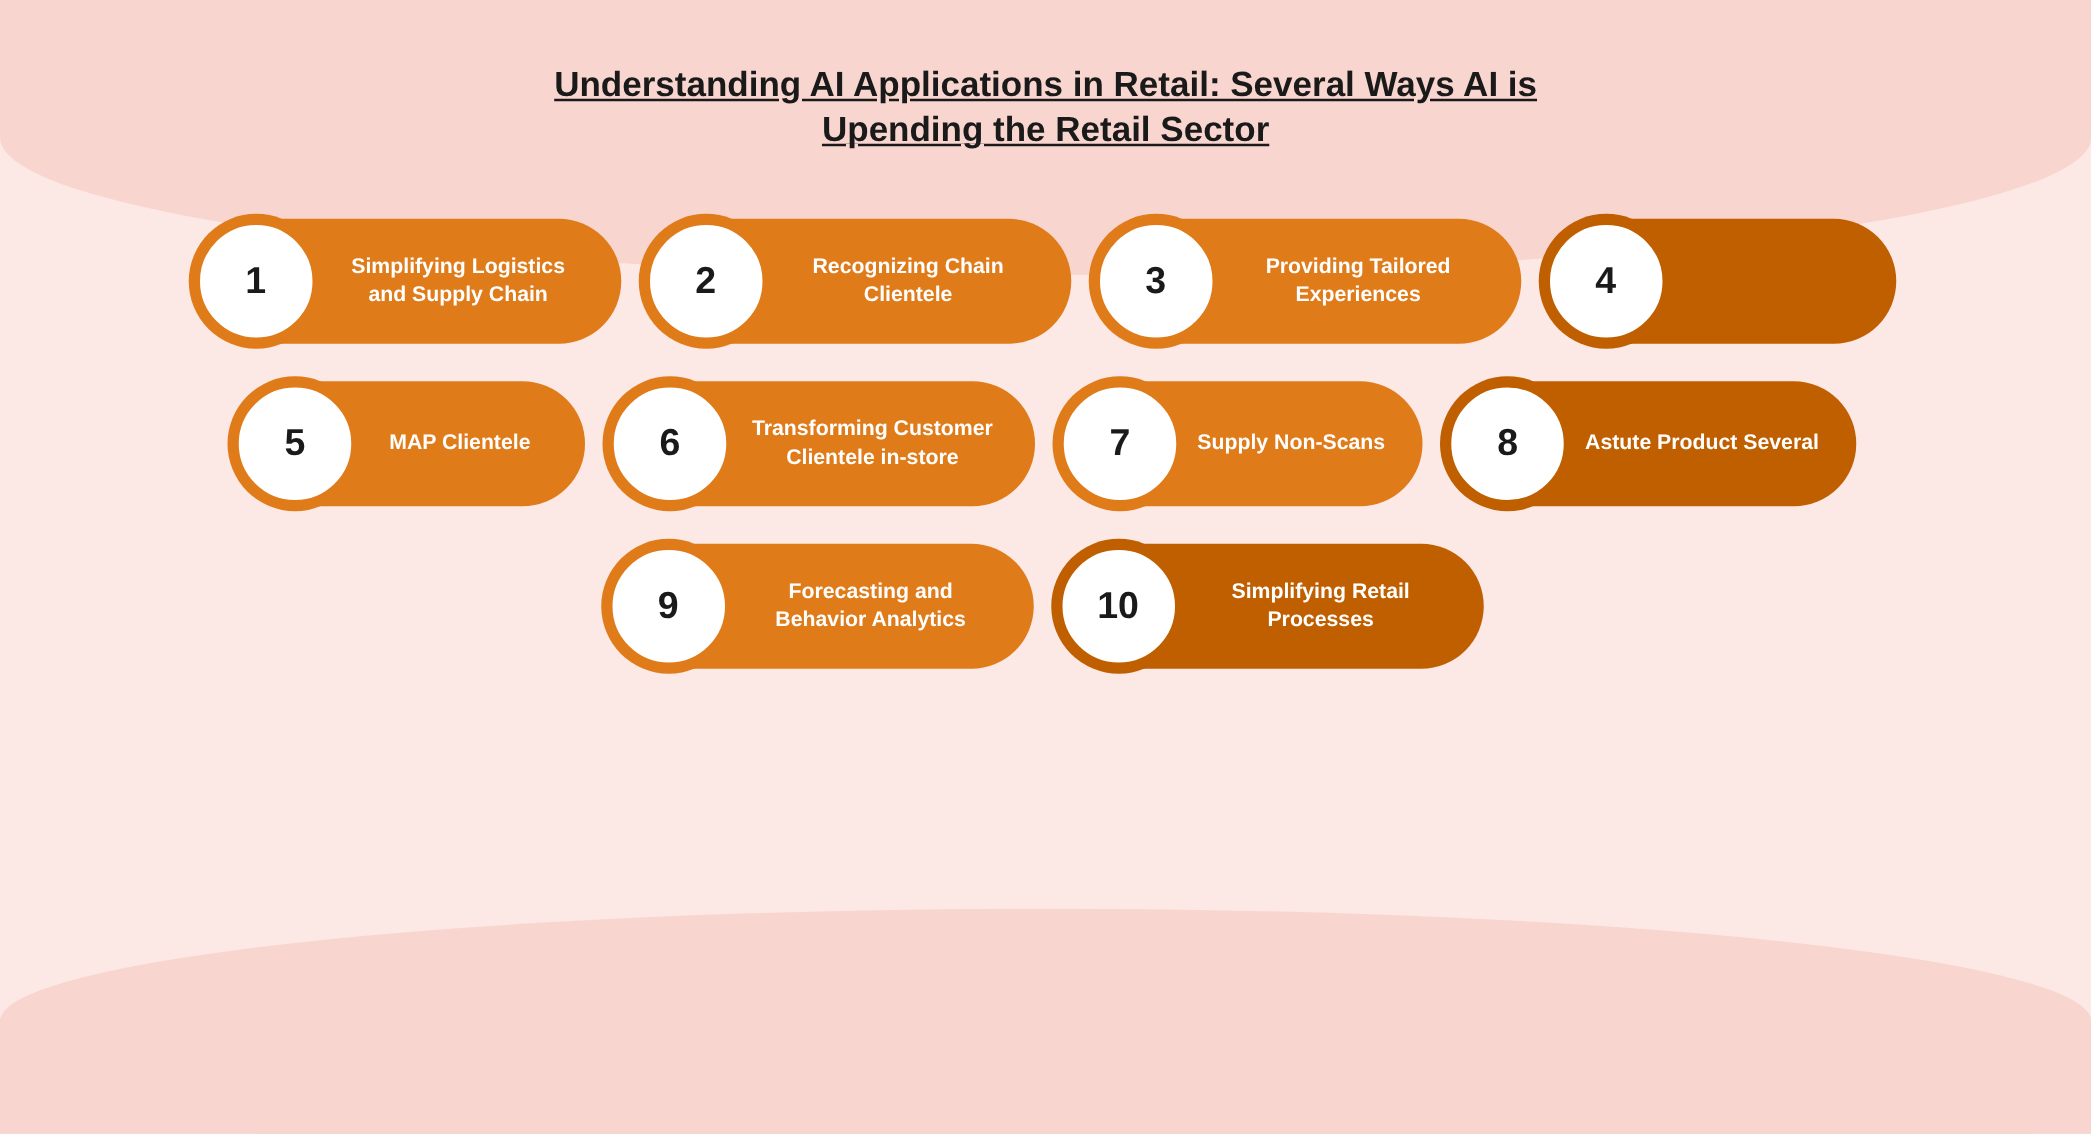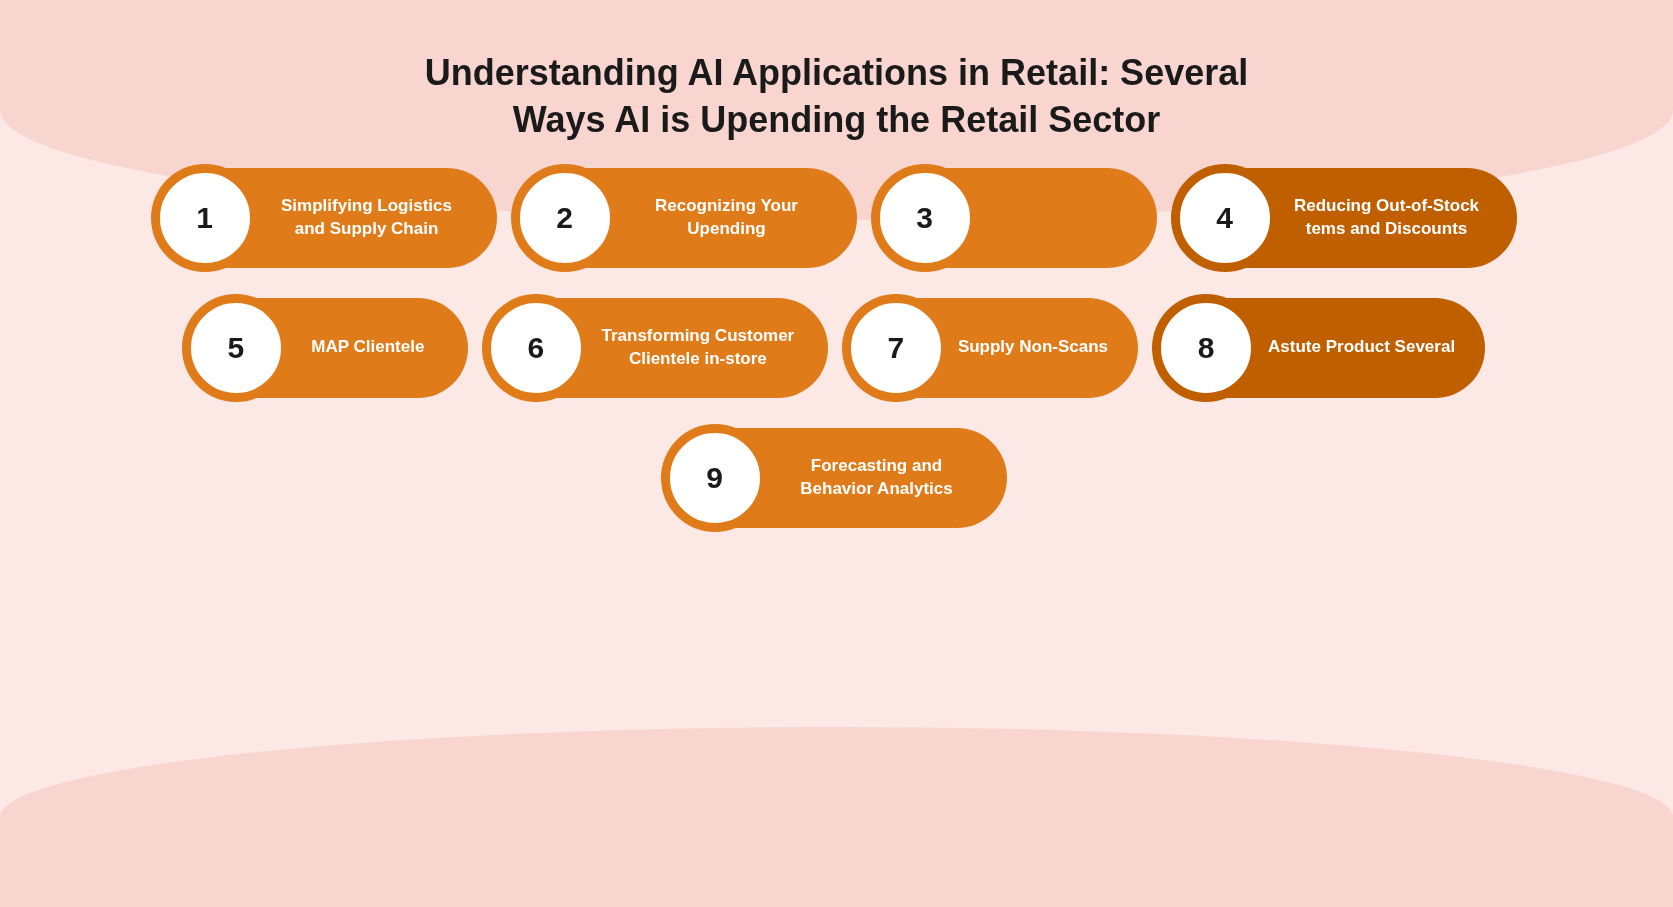--- a/index.html
+++ b/index.html
@@ -47,13 +47,14 @@
     }
 
     .main-title {
-      font-size: 36px;
+      font-size: 28px;
       font-weight: 900;
       color: #1a1a1a;
       text-align: center;
       line-height: 1.3;
-      margin-bottom: 24px;
+      margin-bottom: 52px;
       max-width: 900px;
+      text-decoration: underline;
     }
 
     .rows-wrapper {

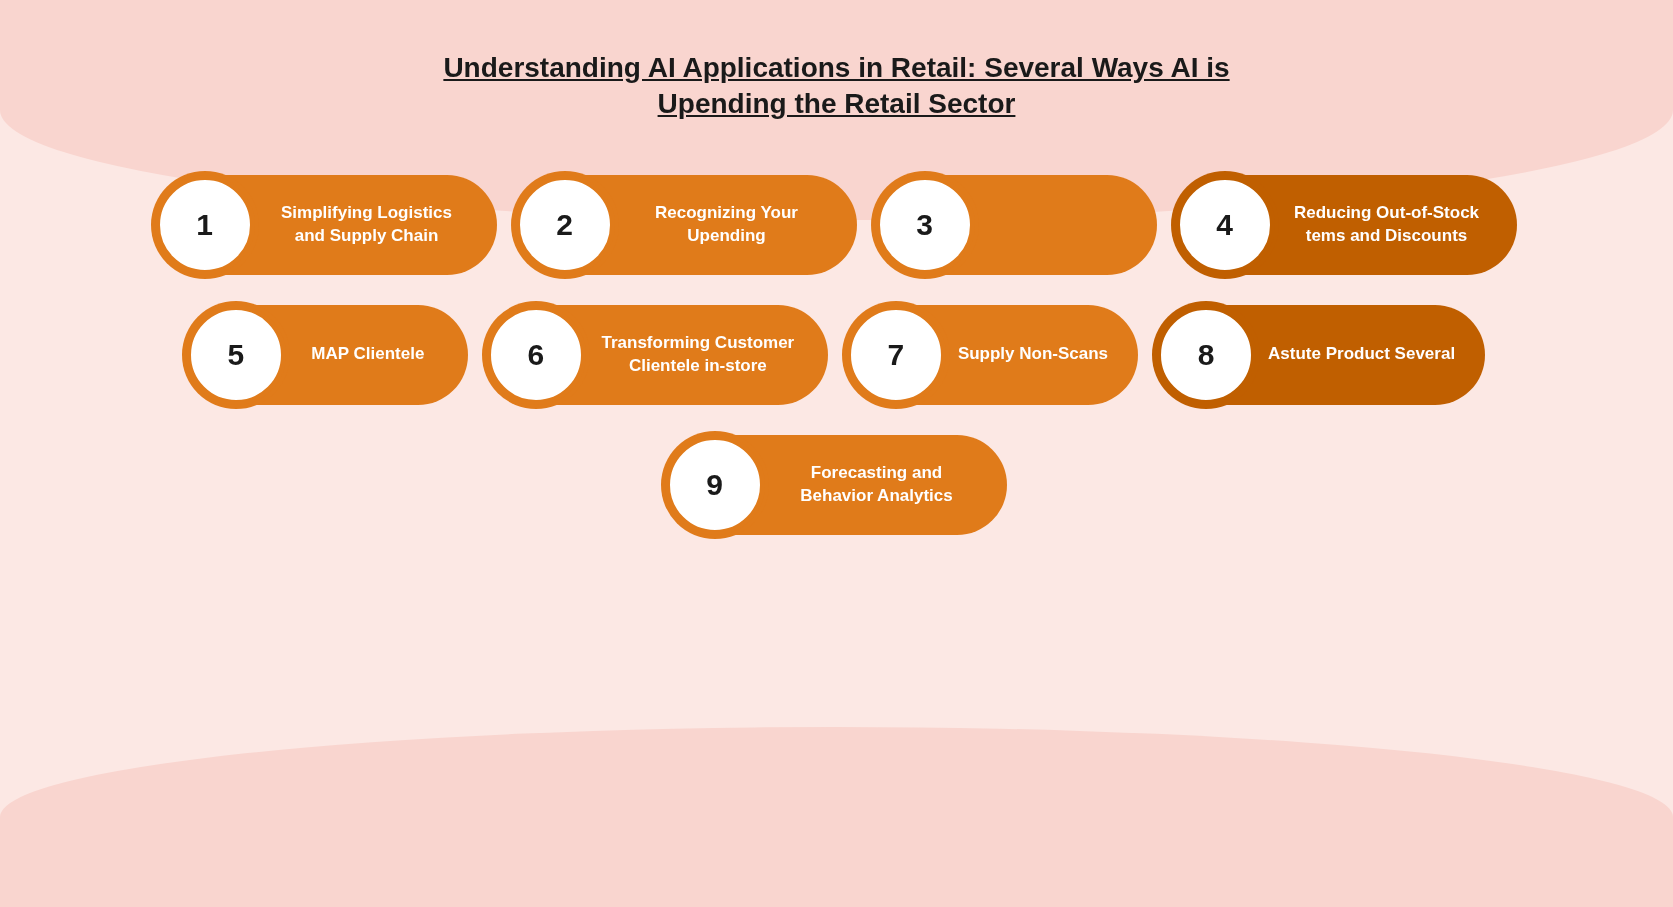--- a/index.html
+++ b/index.html
@@ -144,7 +144,7 @@
       </div>
       <div class="item">
         <div class="circle">2</div>
-        <div class="item-label">Recognizing Your Upending</div>
+        <div class="item-label">Recognizing Chain Clientele</div>
       </div>
       <div class="item">
         <div class="circle">3</div>

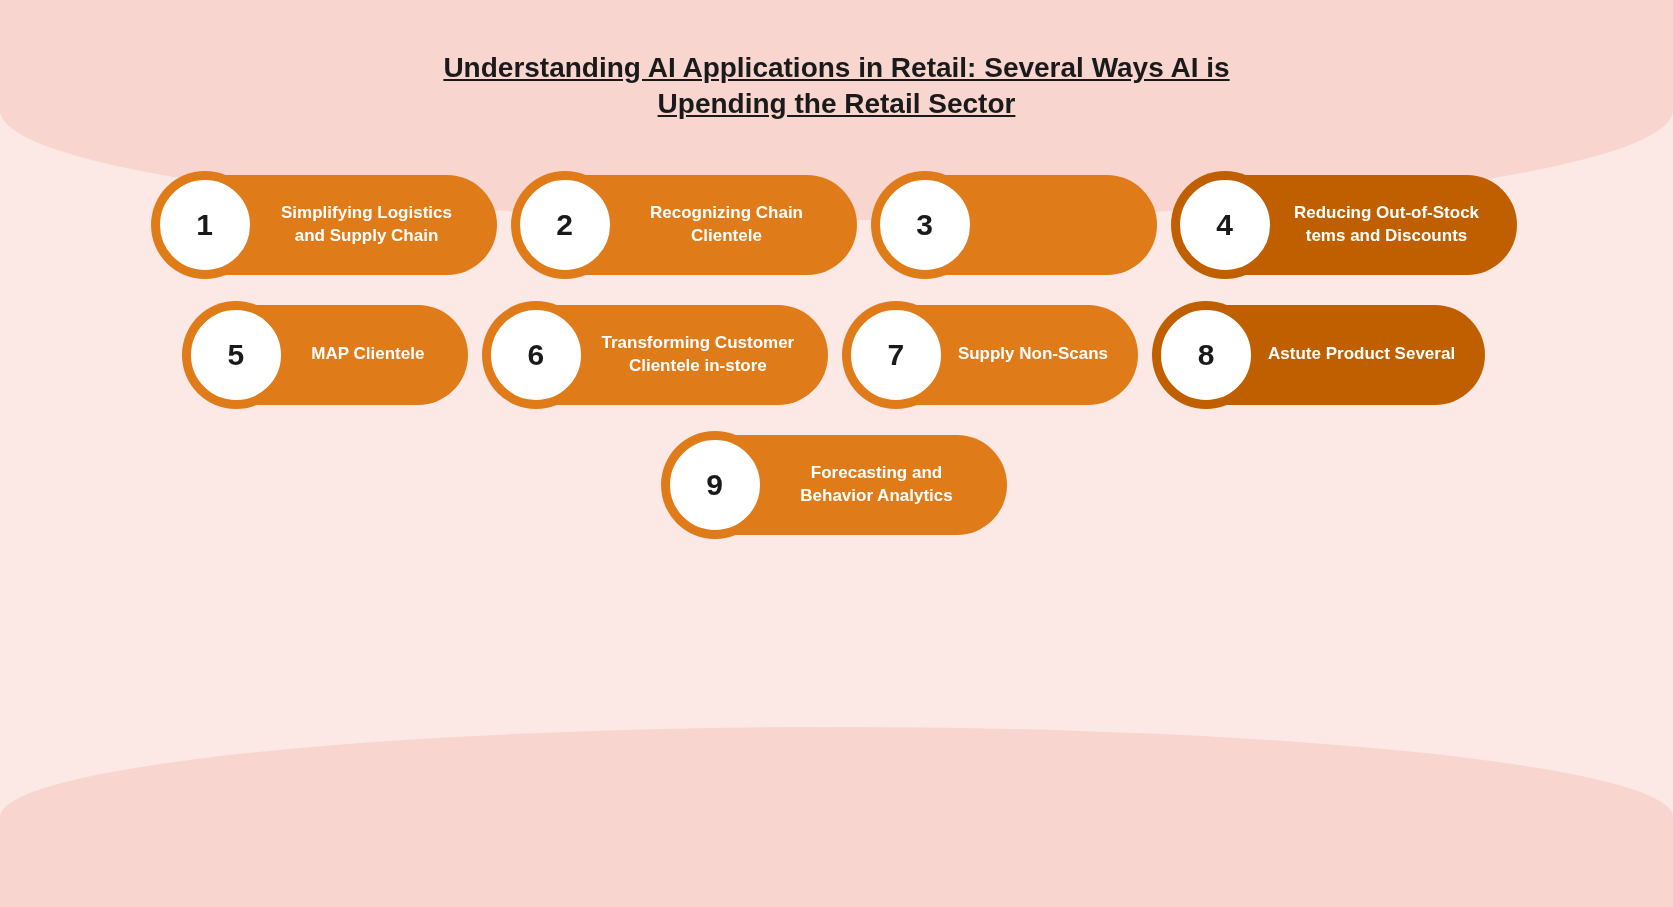--- a/index.html
+++ b/index.html
@@ -148,6 +148,7 @@
       </div>
       <div class="item">
         <div class="circle">3</div>
+        <div class="item-label">Providing Tailored Experiences</div>
       </div>
       <div class="item darker">
         <div class="circle">4</div>

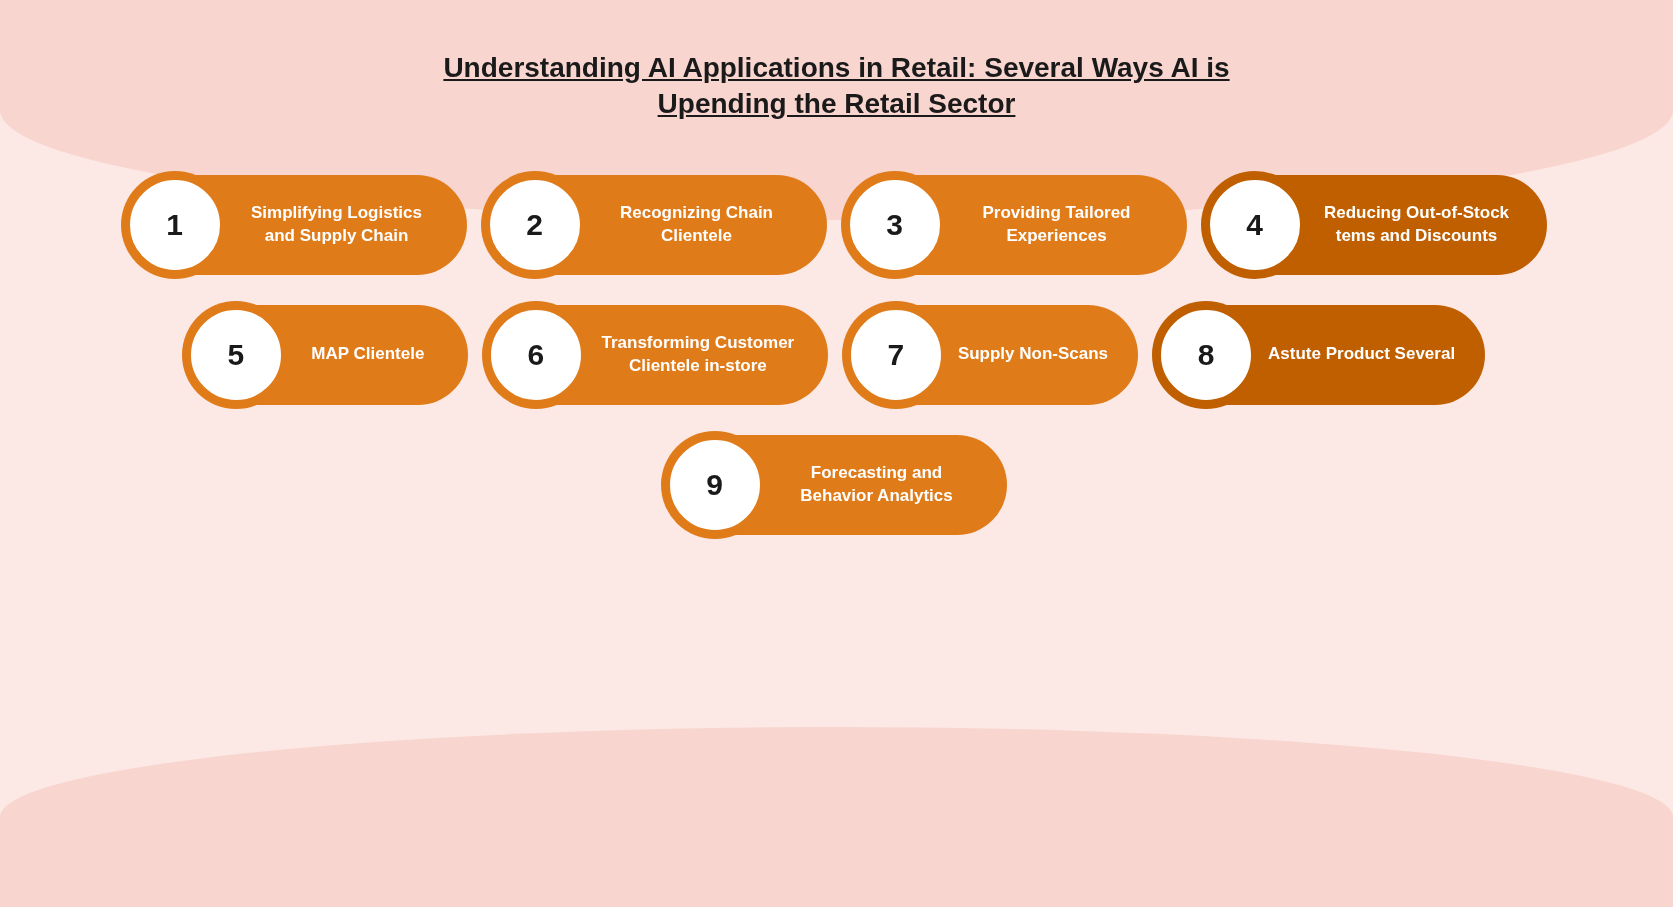--- a/index.html
+++ b/index.html
@@ -152,7 +152,6 @@
       </div>
       <div class="item darker">
         <div class="circle">4</div>
-        <div class="item-label">Reducing Out-of-Stock tems and Discounts</div>
       </div>
     </div>
 

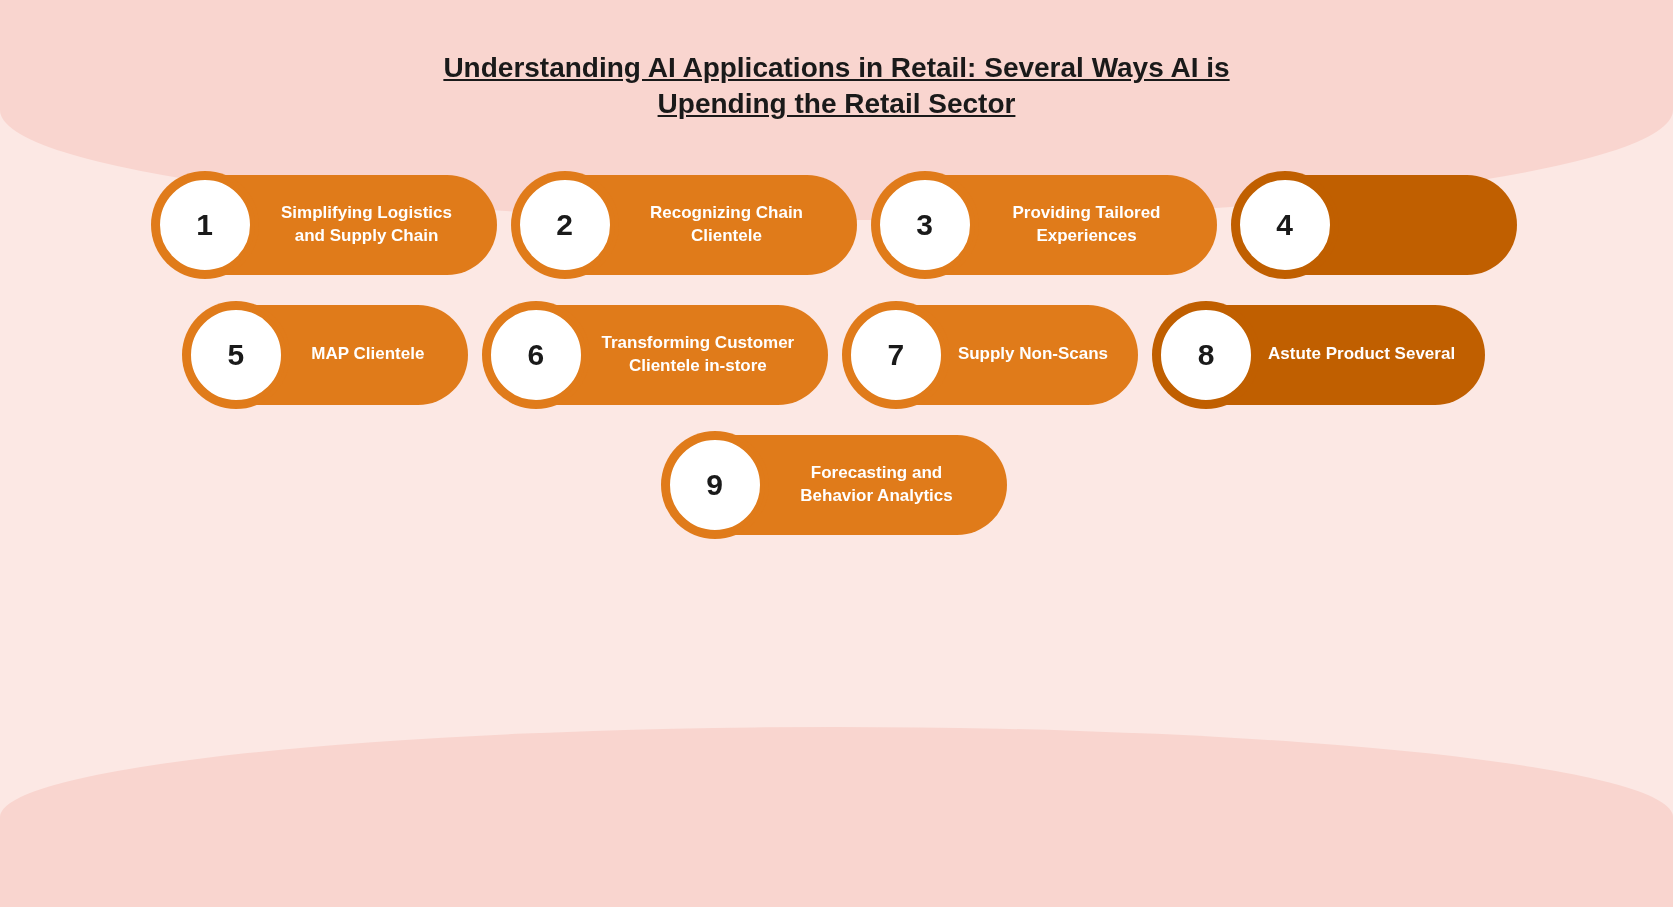--- a/index.html
+++ b/index.html
@@ -179,6 +179,10 @@
         <div class="circle">9</div>
         <div class="item-label">Forecasting and Behavior Analytics</div>
       </div>
+      <div class="item darker">
+        <div class="circle">10</div>
+        <div class="item-label">Simplifying Retail Processes</div>
+      </div>
     </div>
 
   </div>

